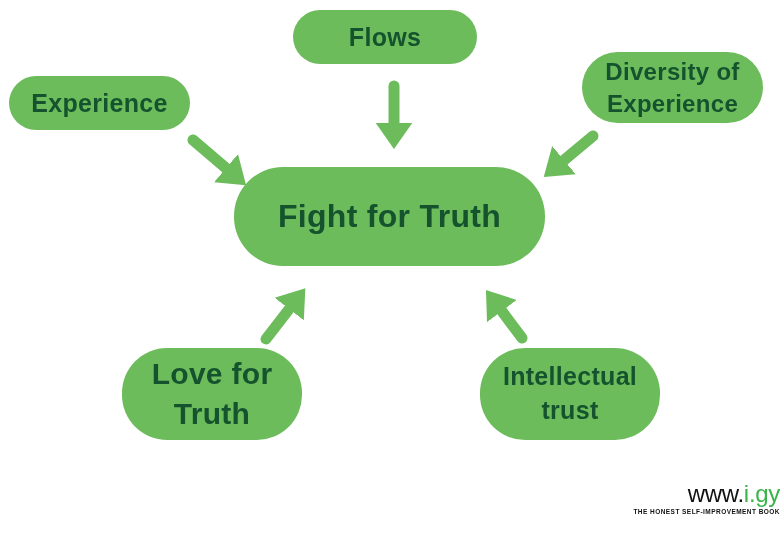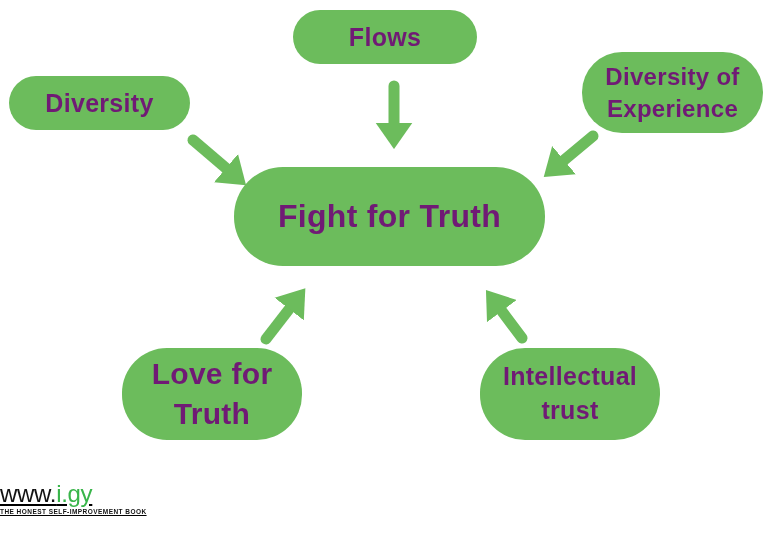--- a/index.html
+++ b/index.html
@@ -25,7 +25,7 @@
   .node {
     position: absolute;
     background: #6CBC5C;
-    color: #701a75;
+    color: #14532d;
     font-weight: bold;
     display: flex;
     align-items: center;

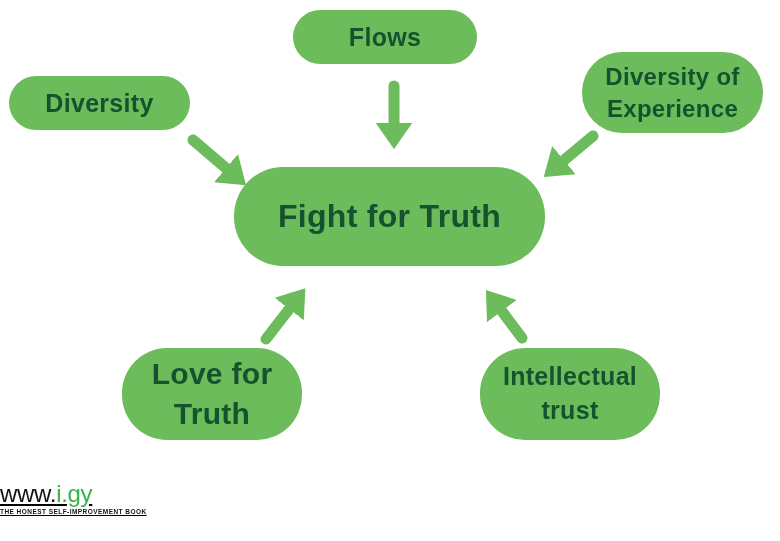--- a/index.html
+++ b/index.html
@@ -44,7 +44,7 @@
     border-radius: 27px; font-size: 25px;
   }
   .node-diversity {
-    left: 582px; top: 52px; width: 181px; height: 81px;
+    left: 582px; top: 52px; width: 181px; height: 71px;
     border-radius: 40px; font-size: 24px; line-height: 1.3;
     padding: 0 8px;
   }

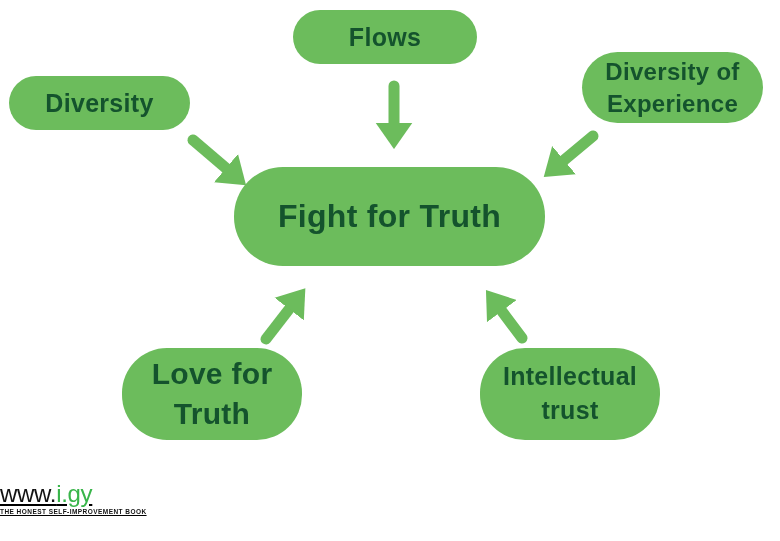--- a/index.html
+++ b/index.html
@@ -111,7 +111,7 @@
   </div>
 
   <div class="node node-education">
-    <div class="label">Diversity</div>
+    <div class="label">Experience</div>
   </div>
 
   <div class="node node-diversity">

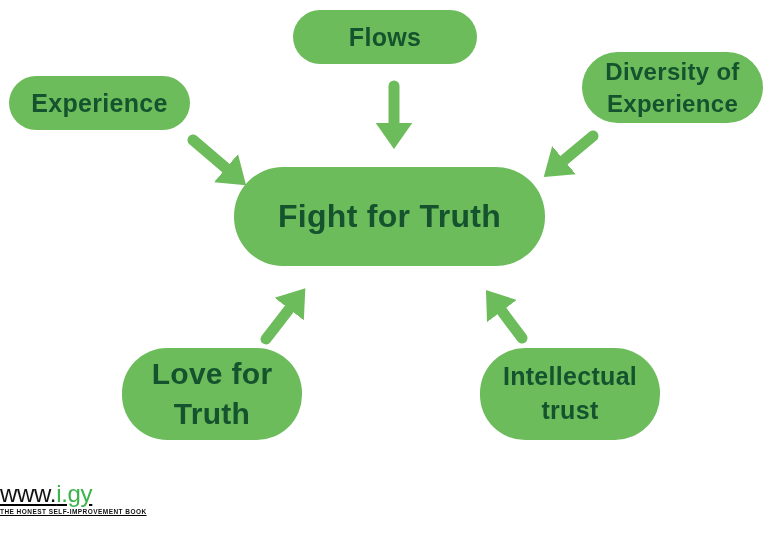--- a/index.html
+++ b/index.html
@@ -68,8 +68,7 @@
     left: 0;
     top: 481px;
     width: 100%;
-    text-align: left;
-    text-decoration: underline;
+    text-align: right;
   }
   .logo {
     font-size: 24px;

